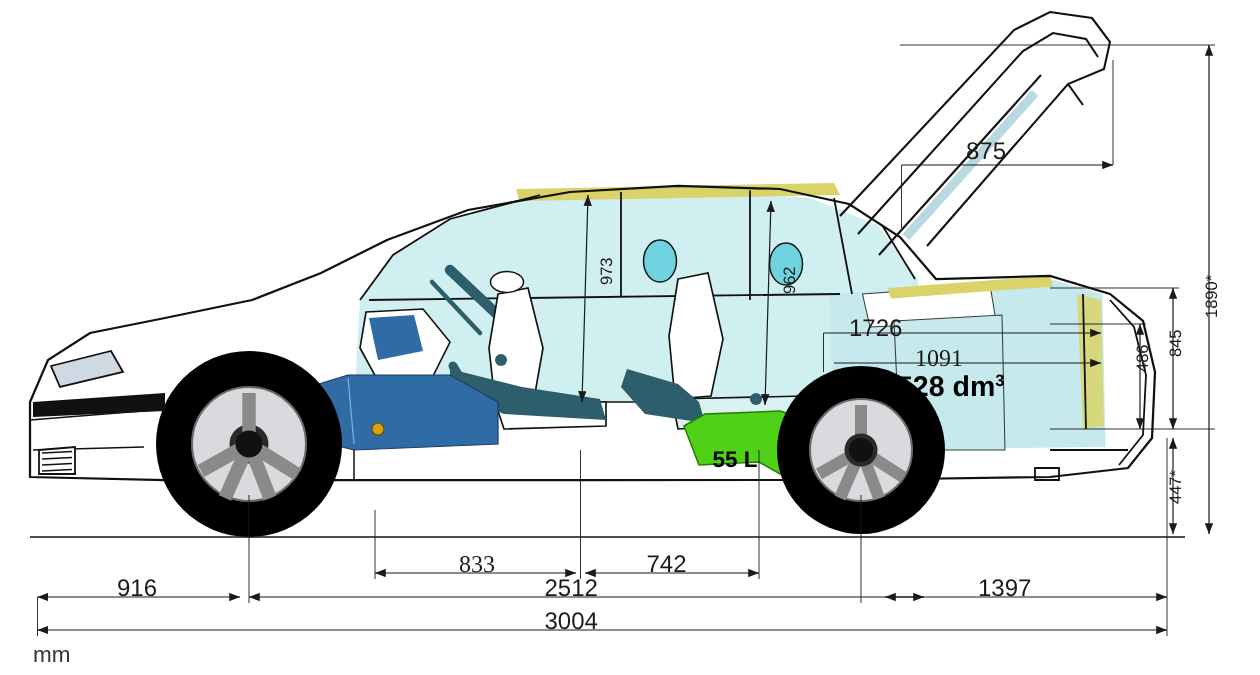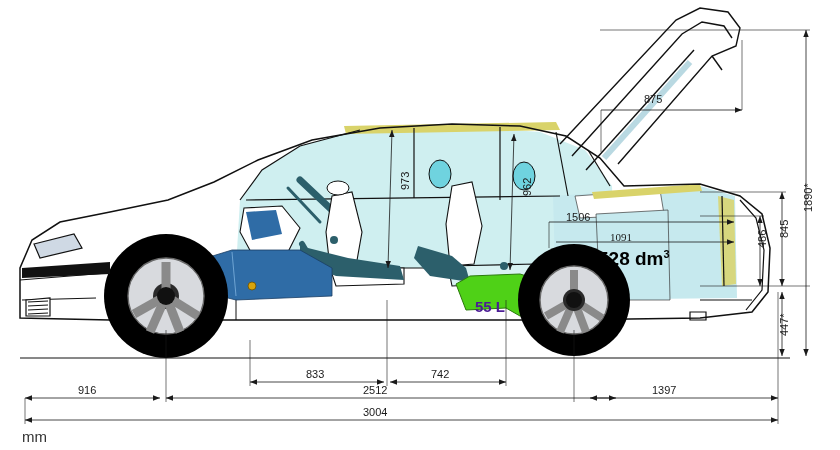--- a/index.html
+++ b/index.html
@@ -7,7 +7,7 @@
   #stage{position:relative;width:840px;height:450px;background:#ffffff;}
   svg#drawing{position:absolute;left:0;top:0;width:840px;height:450px;}
   .dimtext{position:absolute;font-family:"Liberation Sans",sans-serif;color:#1a1a1a;white-space:nowrap;}
-  .dimtext.h{font-size:11px;}
+  .dimtext.h{font-size:16px;}
   .dimtext.v{font-size:11px;transform-origin:0 0;}
   .bigvol{position:absolute;font-family:"Liberation Sans",sans-serif;font-weight:bold;color:#000;white-space:nowrap;}
   .fuel{position:absolute;font-family:"Liberation Sans",sans-serif;font-weight:bold;color:#4c1d95;white-space:nowrap;}

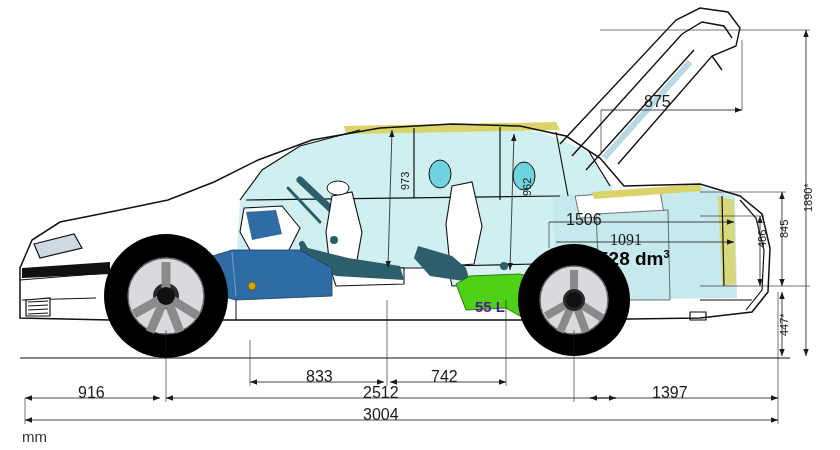--- a/index.html
+++ b/index.html
@@ -201,7 +201,7 @@
   <div class="dimtext h" style="left:363px;top:406px;">3004</div>
   <div class="dimtext h" style="left:306px;top:368px;">833</div>
   <div class="dimtext h" style="left:431px;top:368px;">742</div>
-  <div class="dimtext h" style="left:566px;top:211px;">1506</div>
+  <div class="dimtext h" style="left:566px;top:211px;">1726</div>
   <div class="dimtext h" style="left:610px;top:231px;font-family:Liberation Serif, serif;">1091</div>
 
   <div class="dimtext v" style="left:399px;top:190px;transform:rotate(-90deg);">973</div>

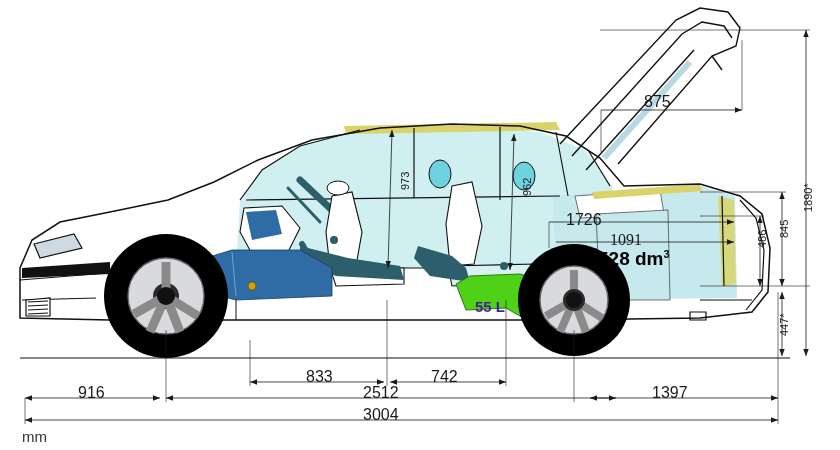--- a/index.html
+++ b/index.html
@@ -10,7 +10,7 @@
   .dimtext.h{font-size:16px;}
   .dimtext.v{font-size:11px;transform-origin:0 0;}
   .bigvol{position:absolute;font-family:"Liberation Sans",sans-serif;font-weight:bold;color:#000;white-space:nowrap;}
-  .fuel{position:absolute;font-family:"Liberation Sans",sans-serif;font-weight:bold;color:#4c1d95;white-space:nowrap;}
+  .fuel{position:absolute;font-family:"Liberation Sans",sans-serif;font-weight:bold;color:#000000;white-space:nowrap;}
   .unit{position:absolute;font-size:15px;color:#333;}
 </style>
 </head>

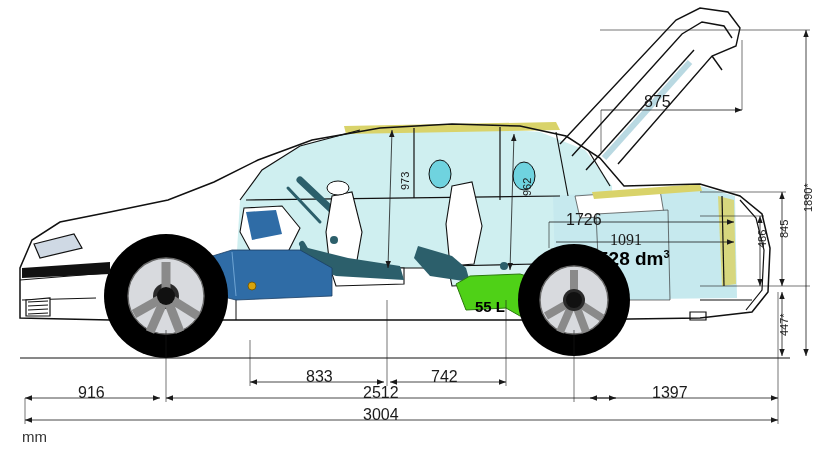--- a/index.html
+++ b/index.html
@@ -199,7 +199,7 @@
   <div class="dimtext h" style="left:363px;top:384px;">2512</div>
   <div class="dimtext h" style="left:652px;top:384px;">1397</div>
   <div class="dimtext h" style="left:363px;top:406px;">3004</div>
-  <div class="dimtext h" style="left:306px;top:368px;">833</div>
+  <div class="dimtext h" style="left:306px;top:368px;font-family:Liberation Serif, serif;">833</div>
   <div class="dimtext h" style="left:431px;top:368px;">742</div>
   <div class="dimtext h" style="left:566px;top:211px;">1726</div>
   <div class="dimtext h" style="left:610px;top:231px;font-family:Liberation Serif, serif;">1091</div>

